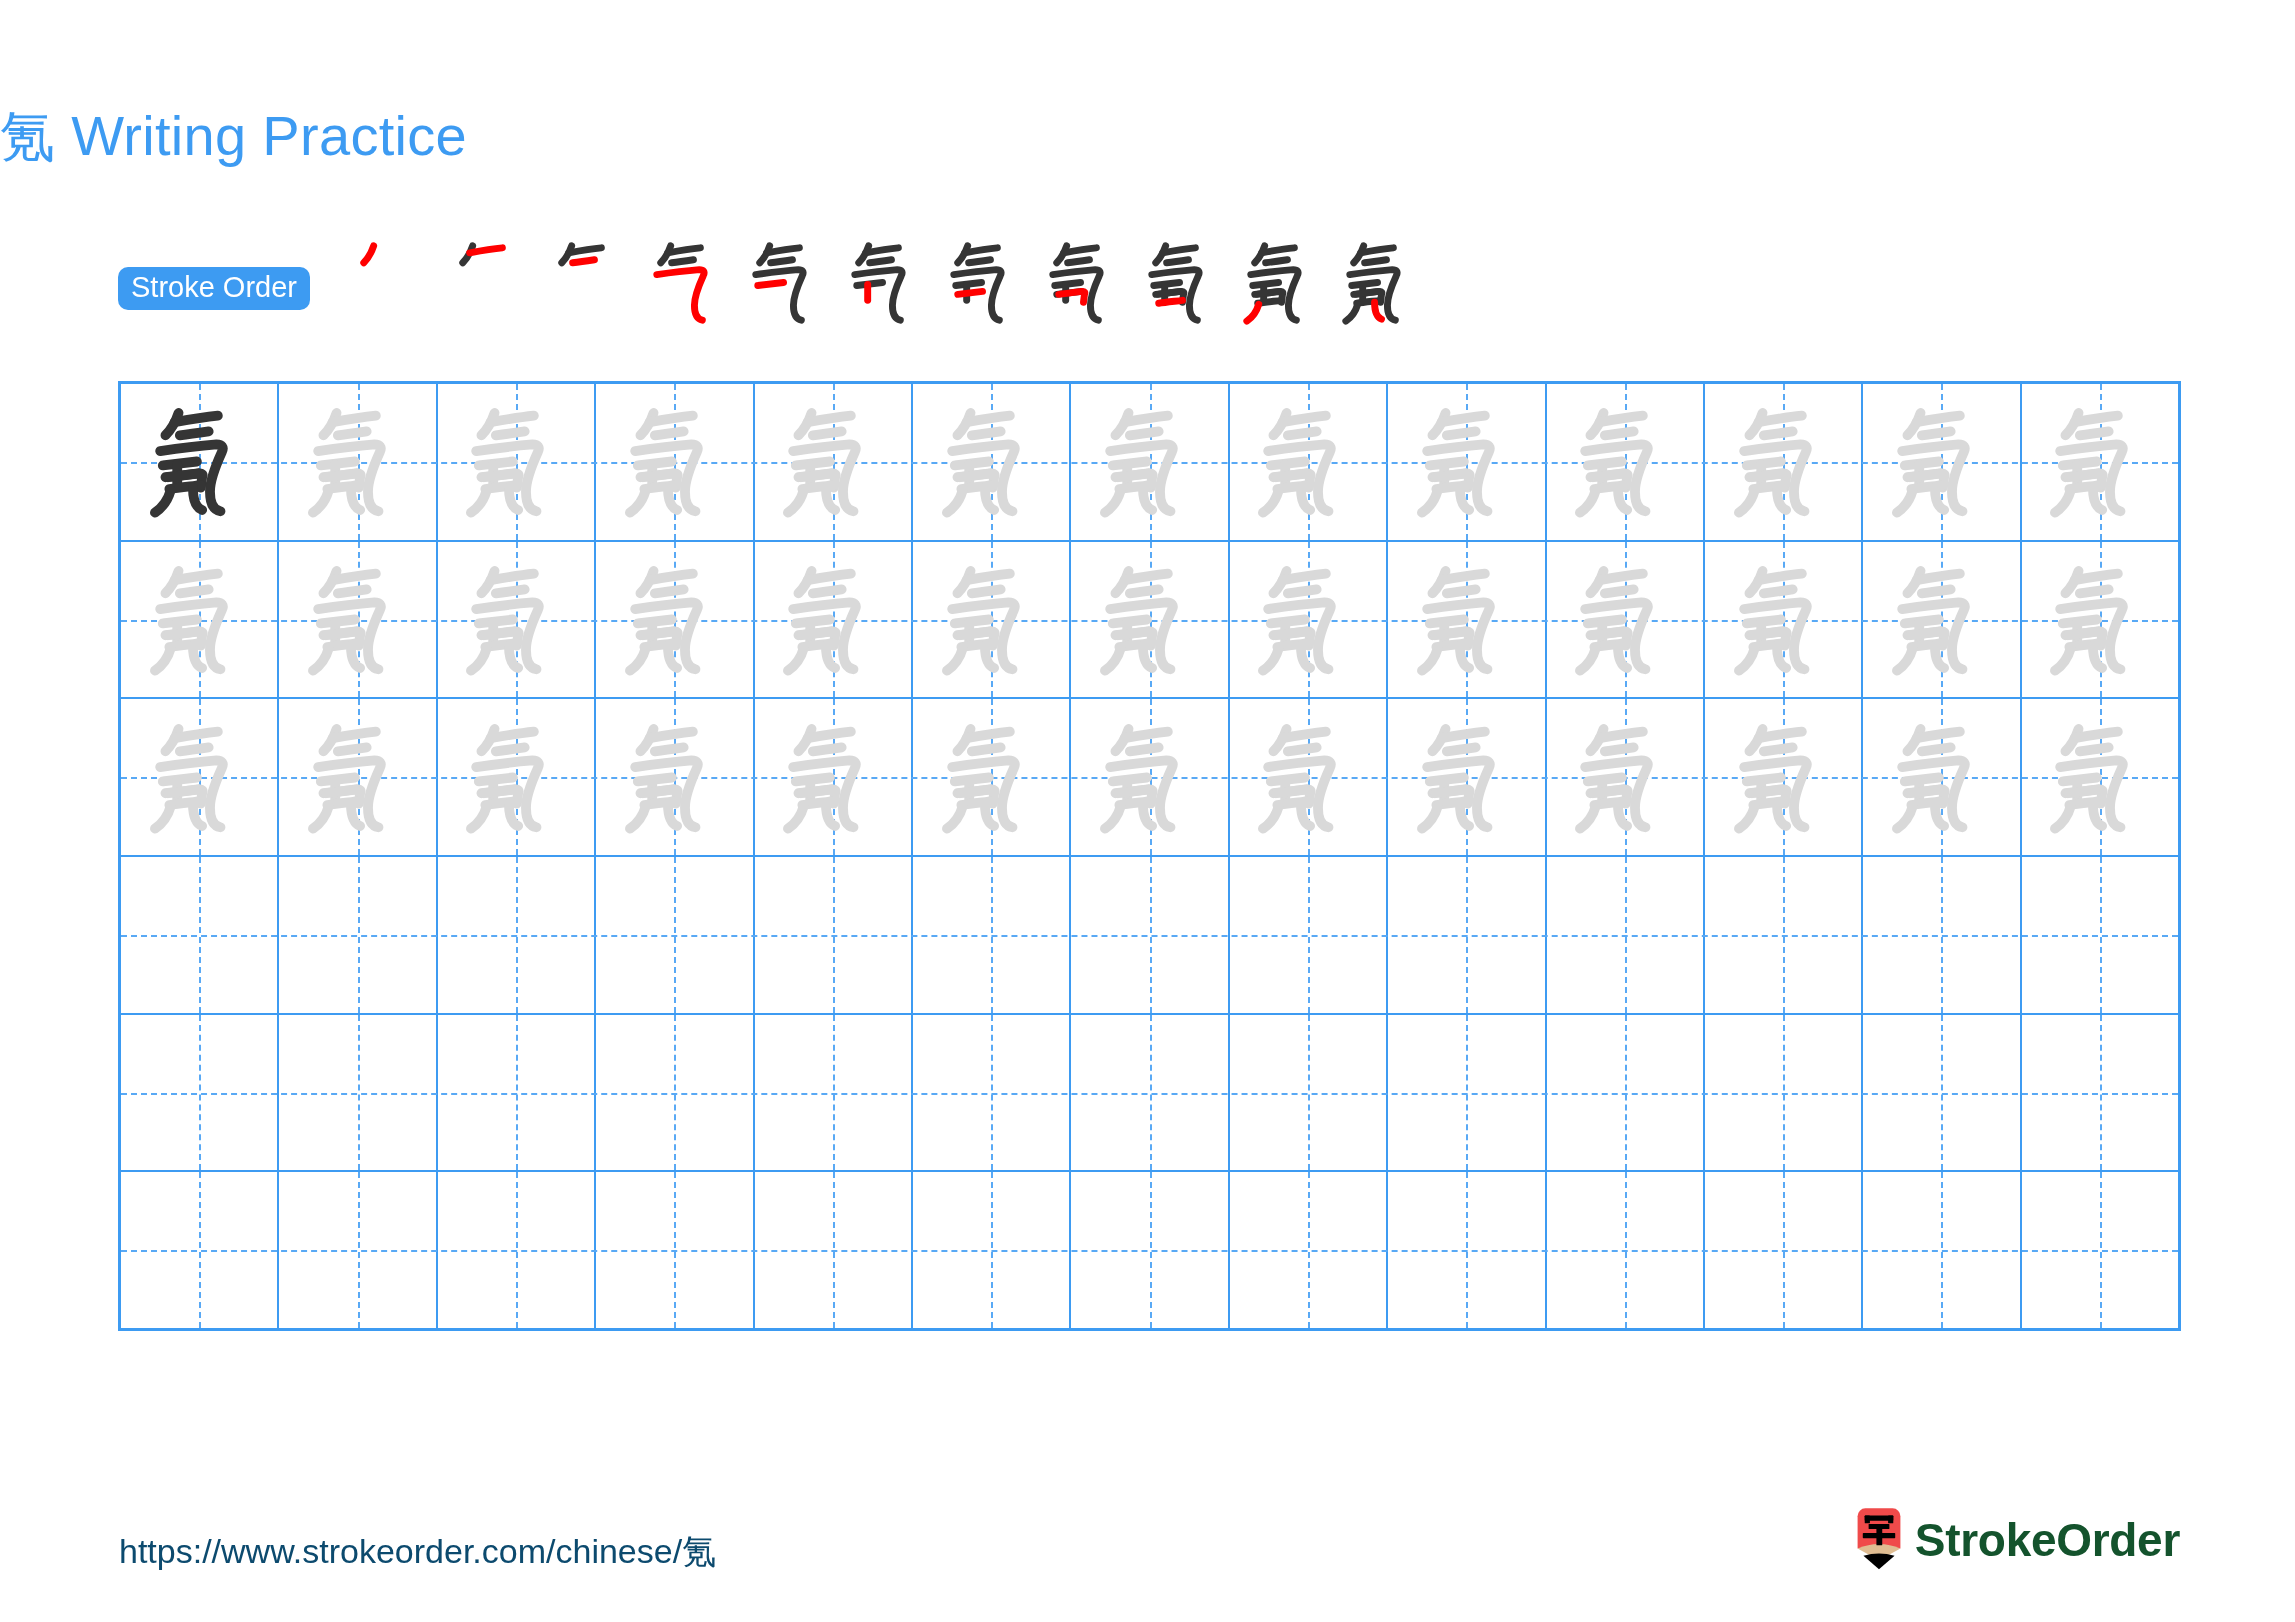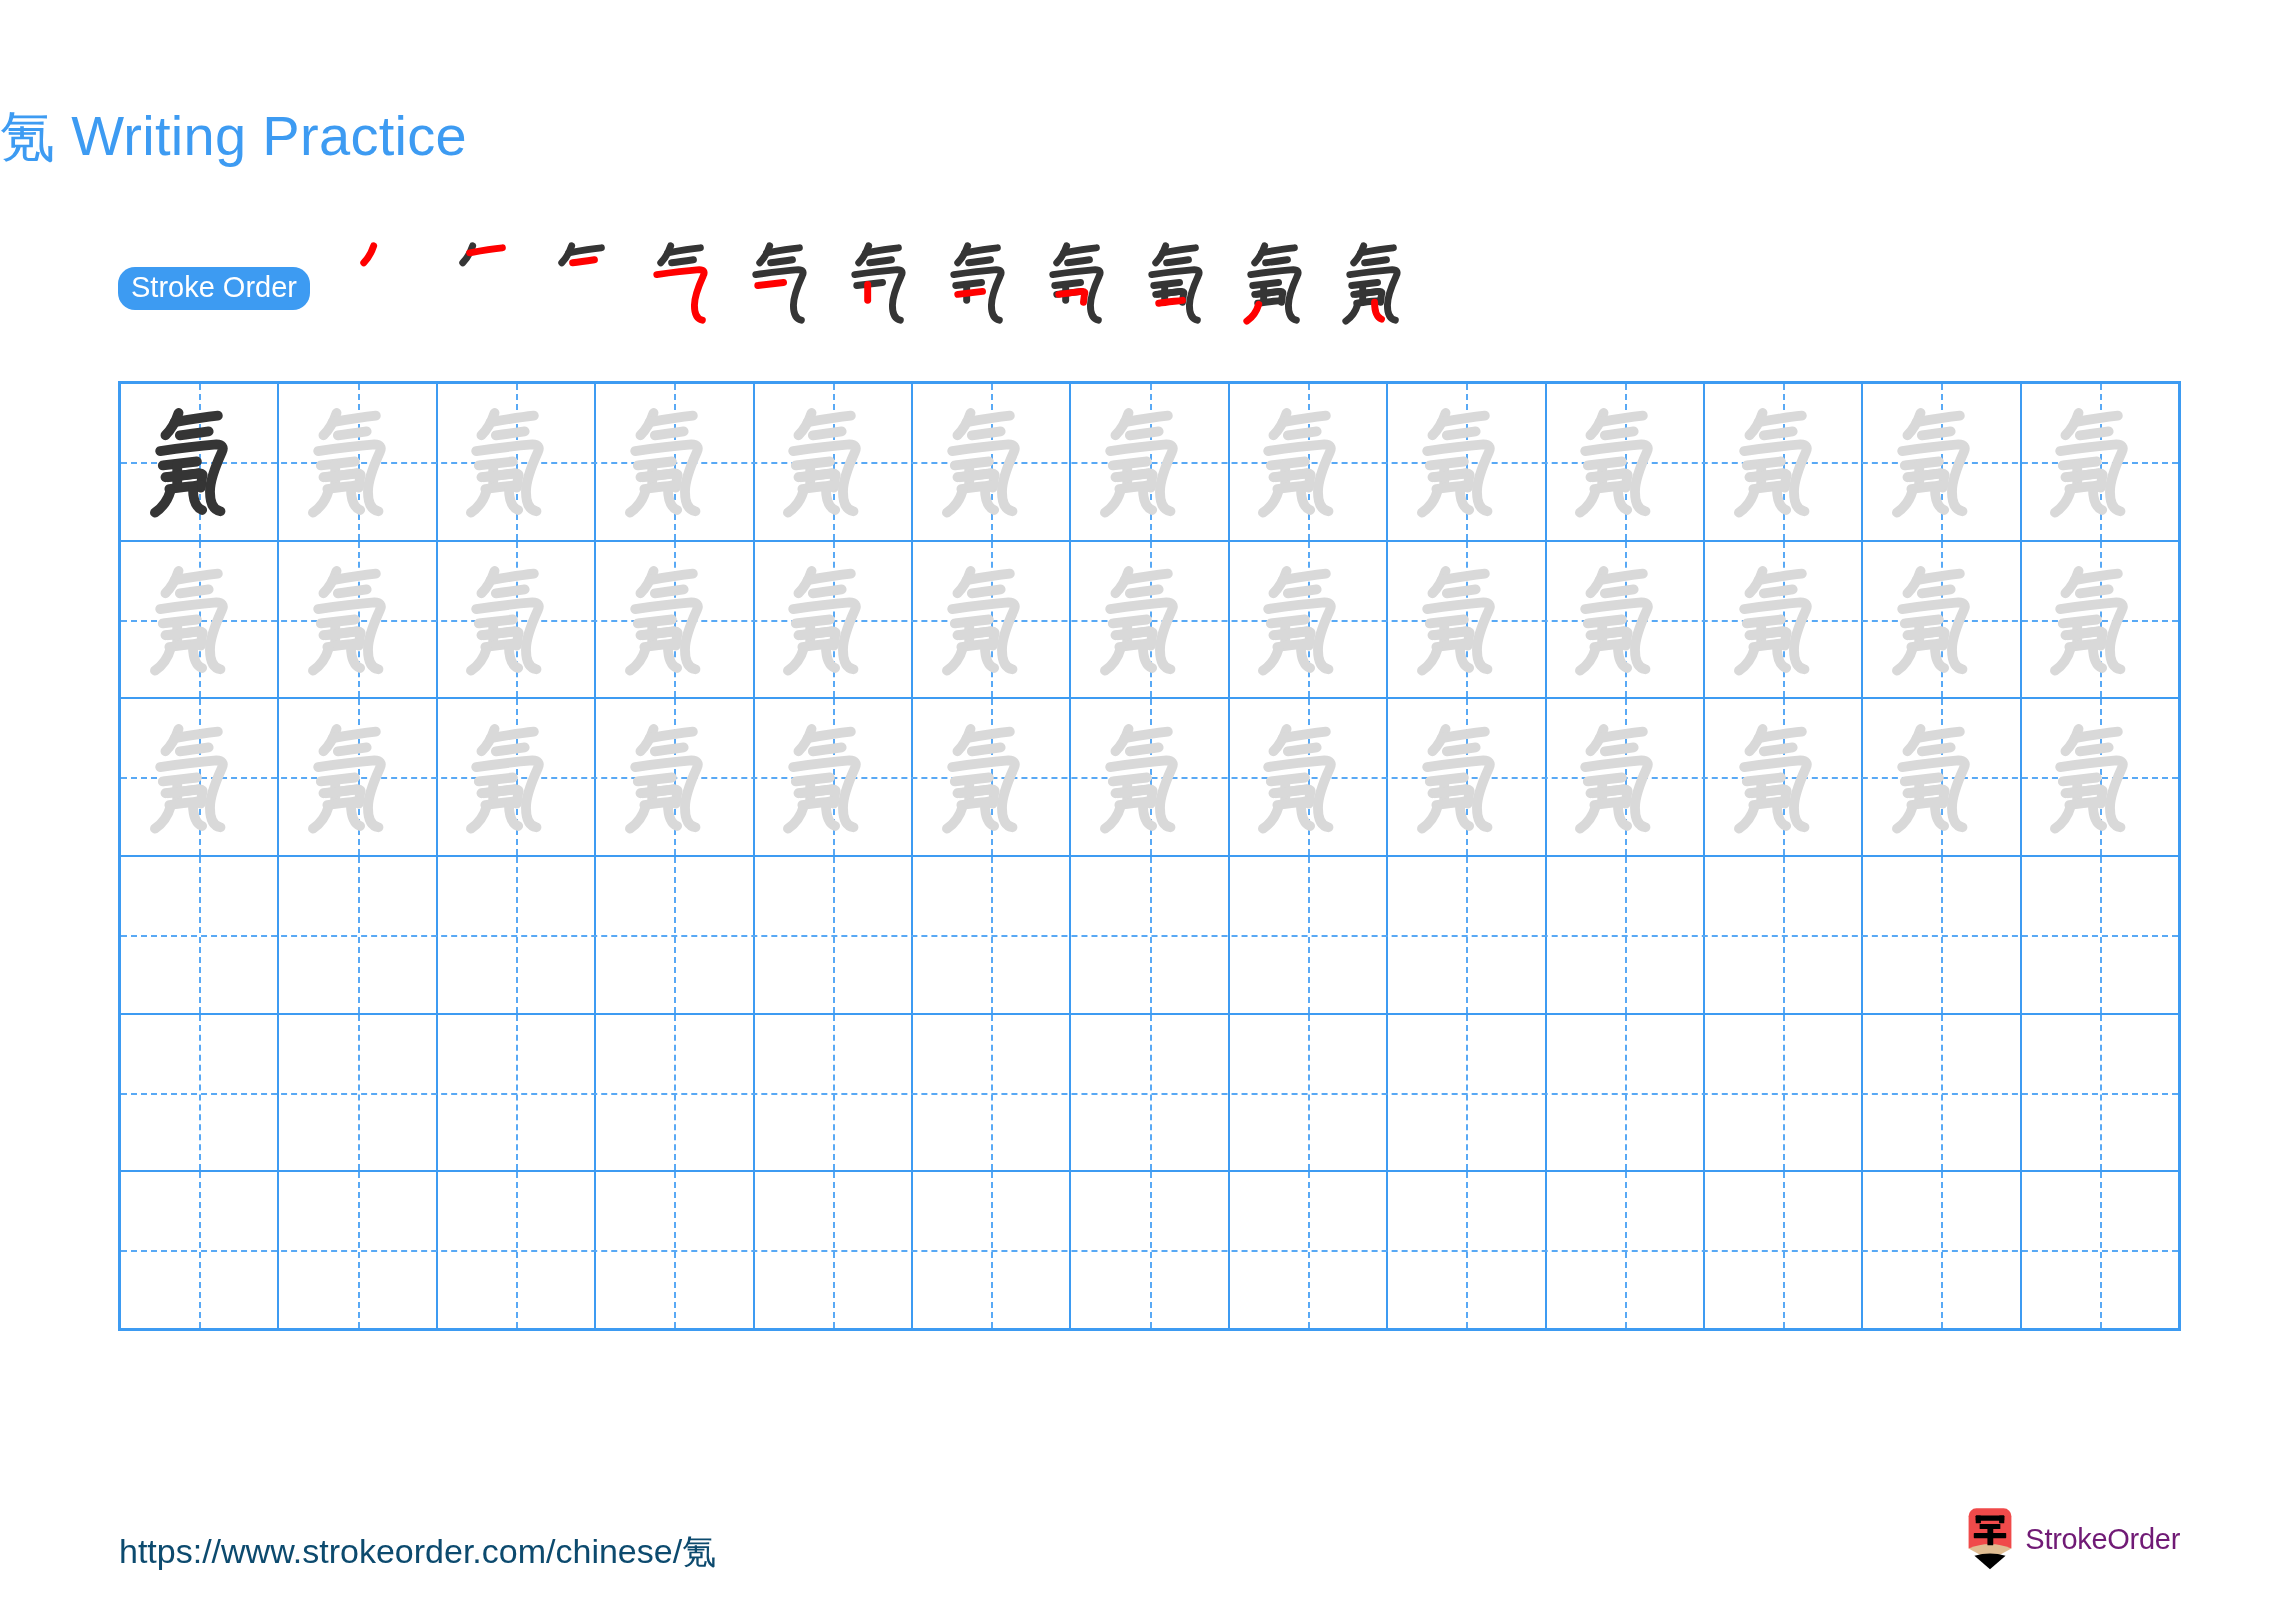--- a/index.html
+++ b/index.html
@@ -46,7 +46,7 @@
     font-size: 29px;
     font-weight: 400;
     padding: 5.9px 13px 7.9px 13px;
-    border-radius: 17px;
+    border-radius: 10px;
     line-height: 1;
     white-space: nowrap;
     flex: 0 0 auto;

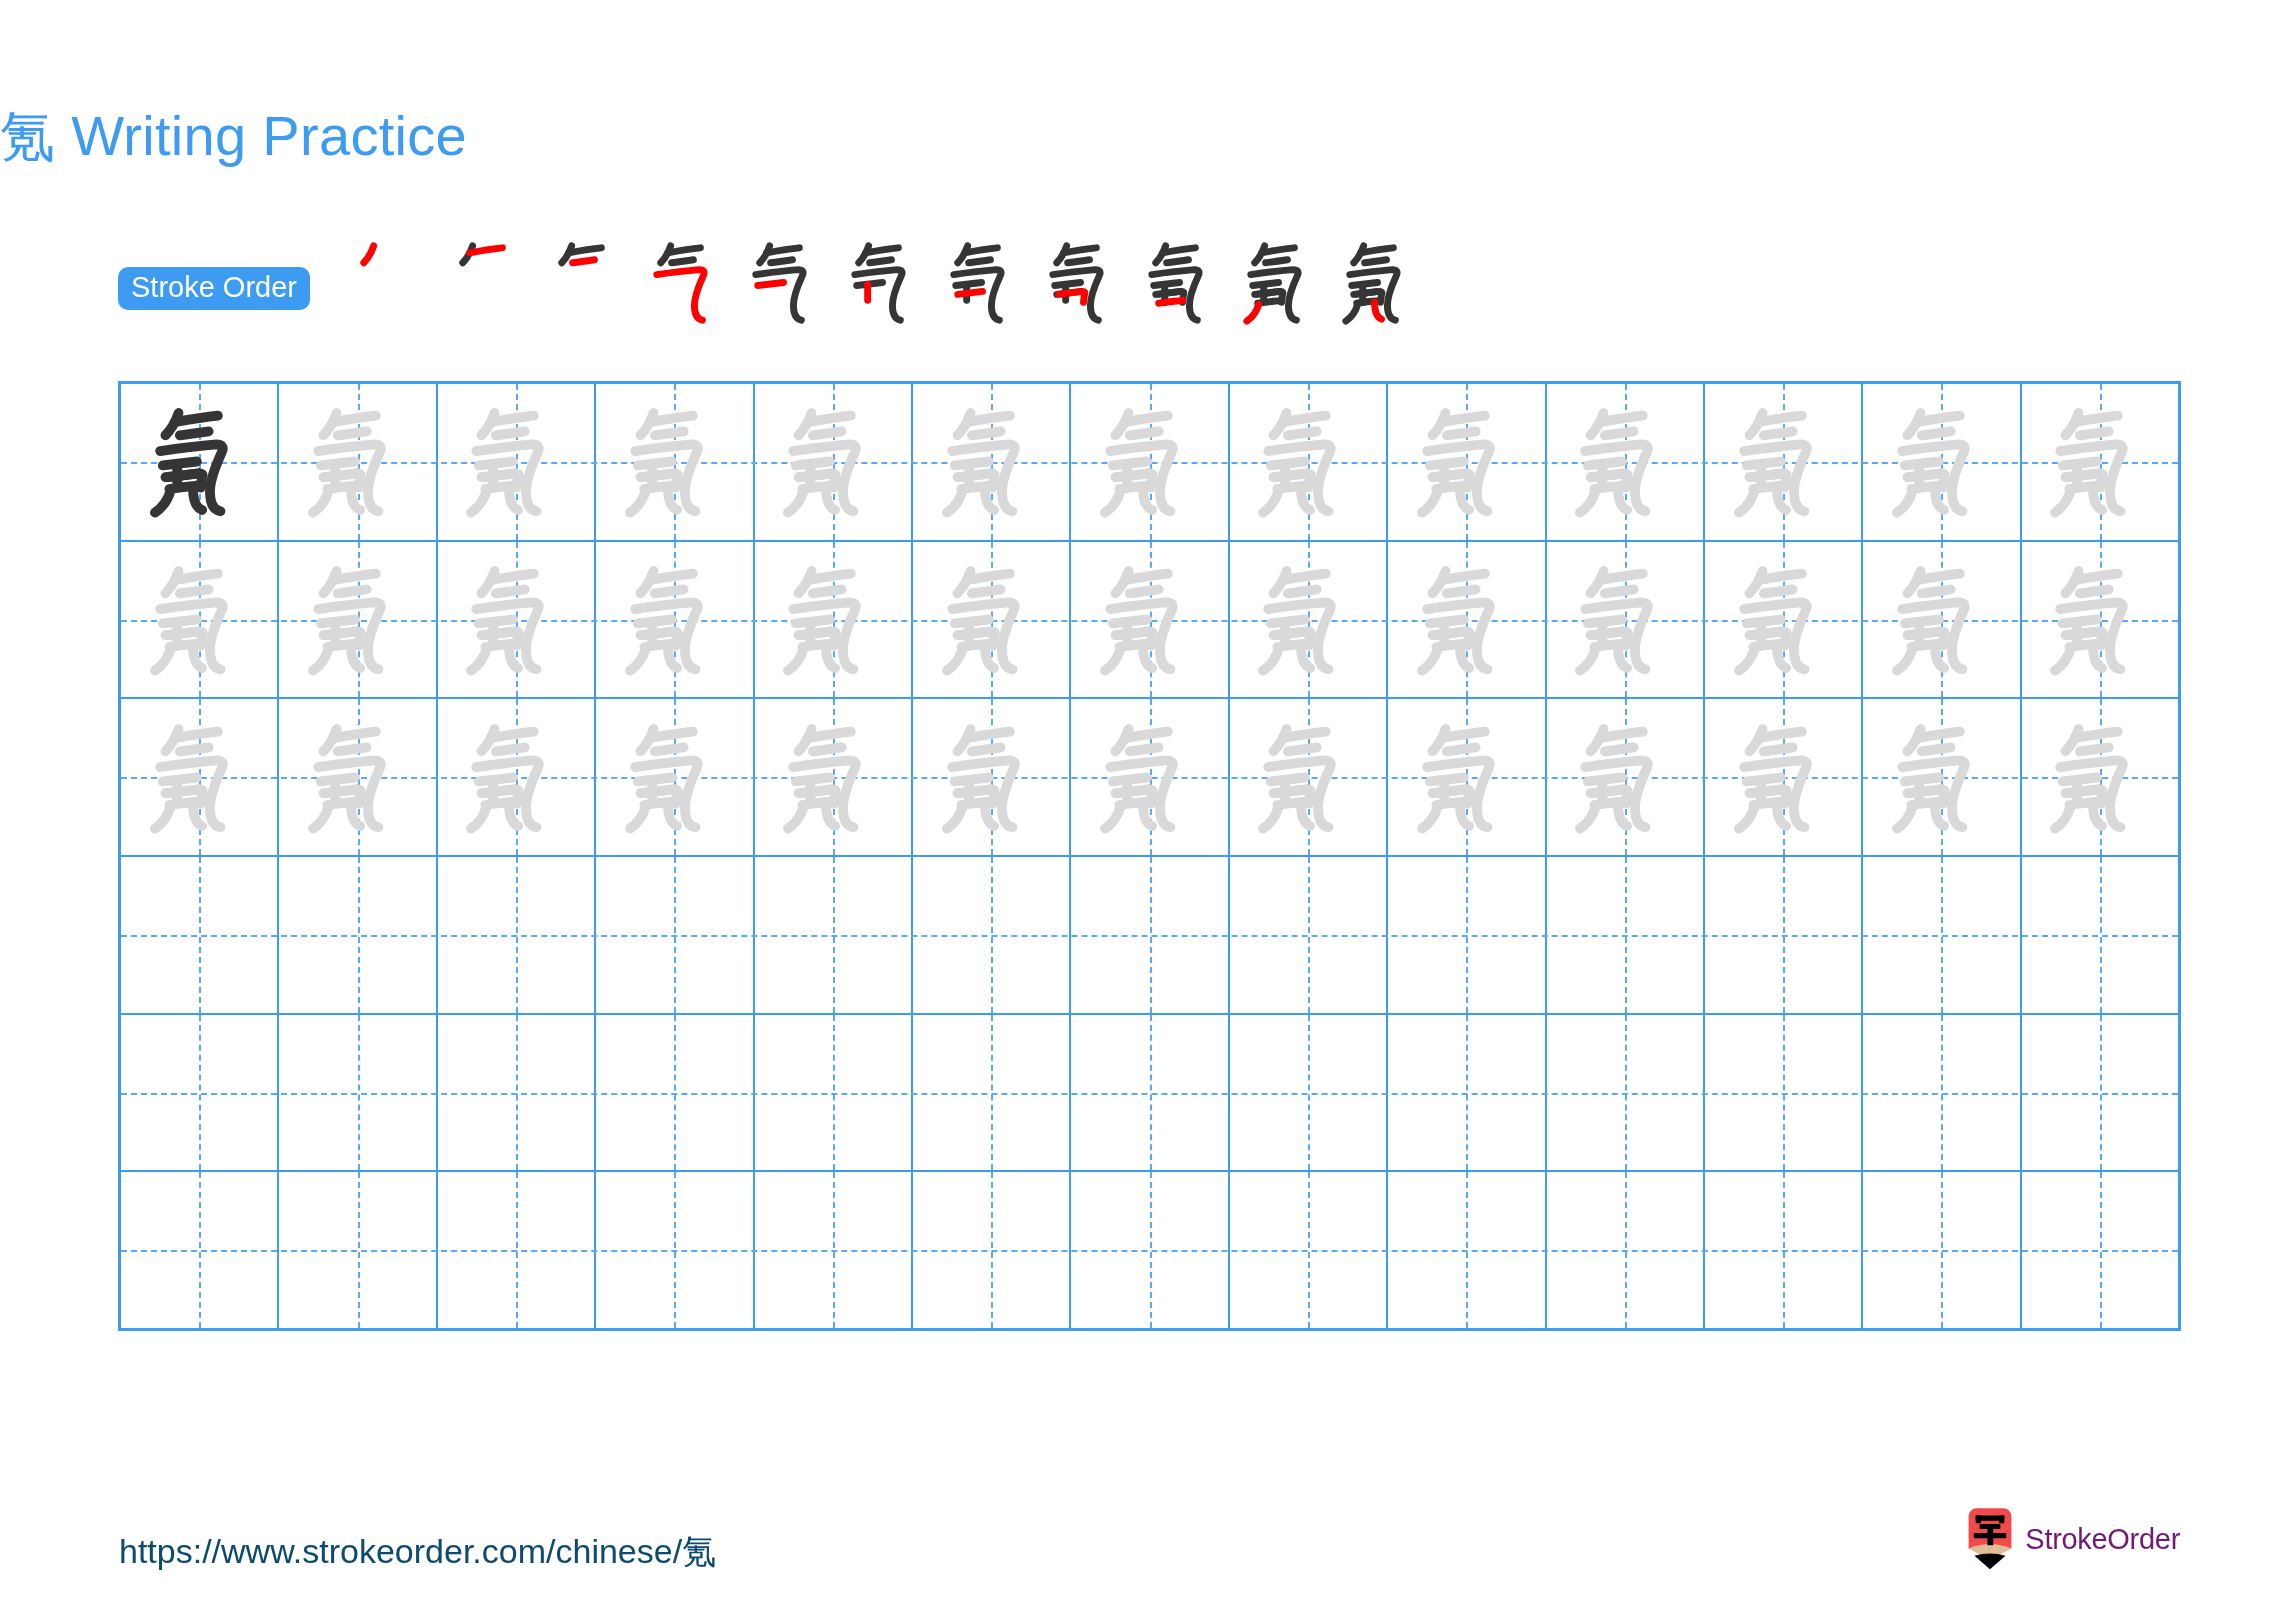--- a/index.html
+++ b/index.html
@@ -143,9 +143,9 @@
   }
   .brand-mark svg { display: block; width: 48px; height: 63px; }
   .brand-name {
-    font-size: 29px;
-    font-weight: normal;
-    color: #701a75;
+    font-size: 46px;
+    font-weight: bold;
+    color: #14532d;
     letter-spacing: -0.3px;
     line-height: 1;
     white-space: nowrap;

